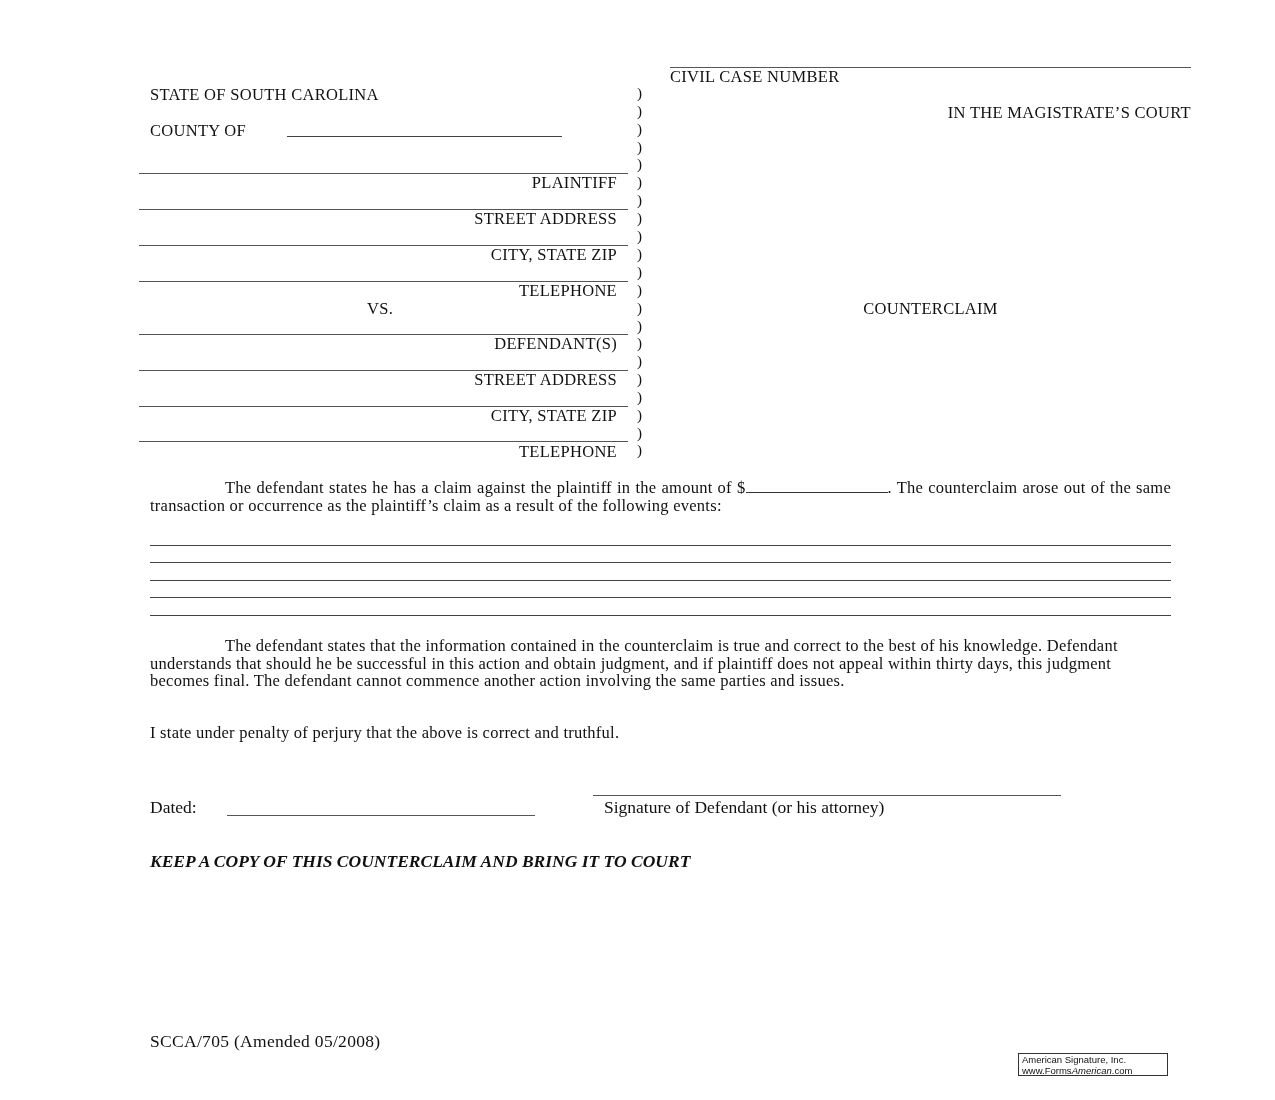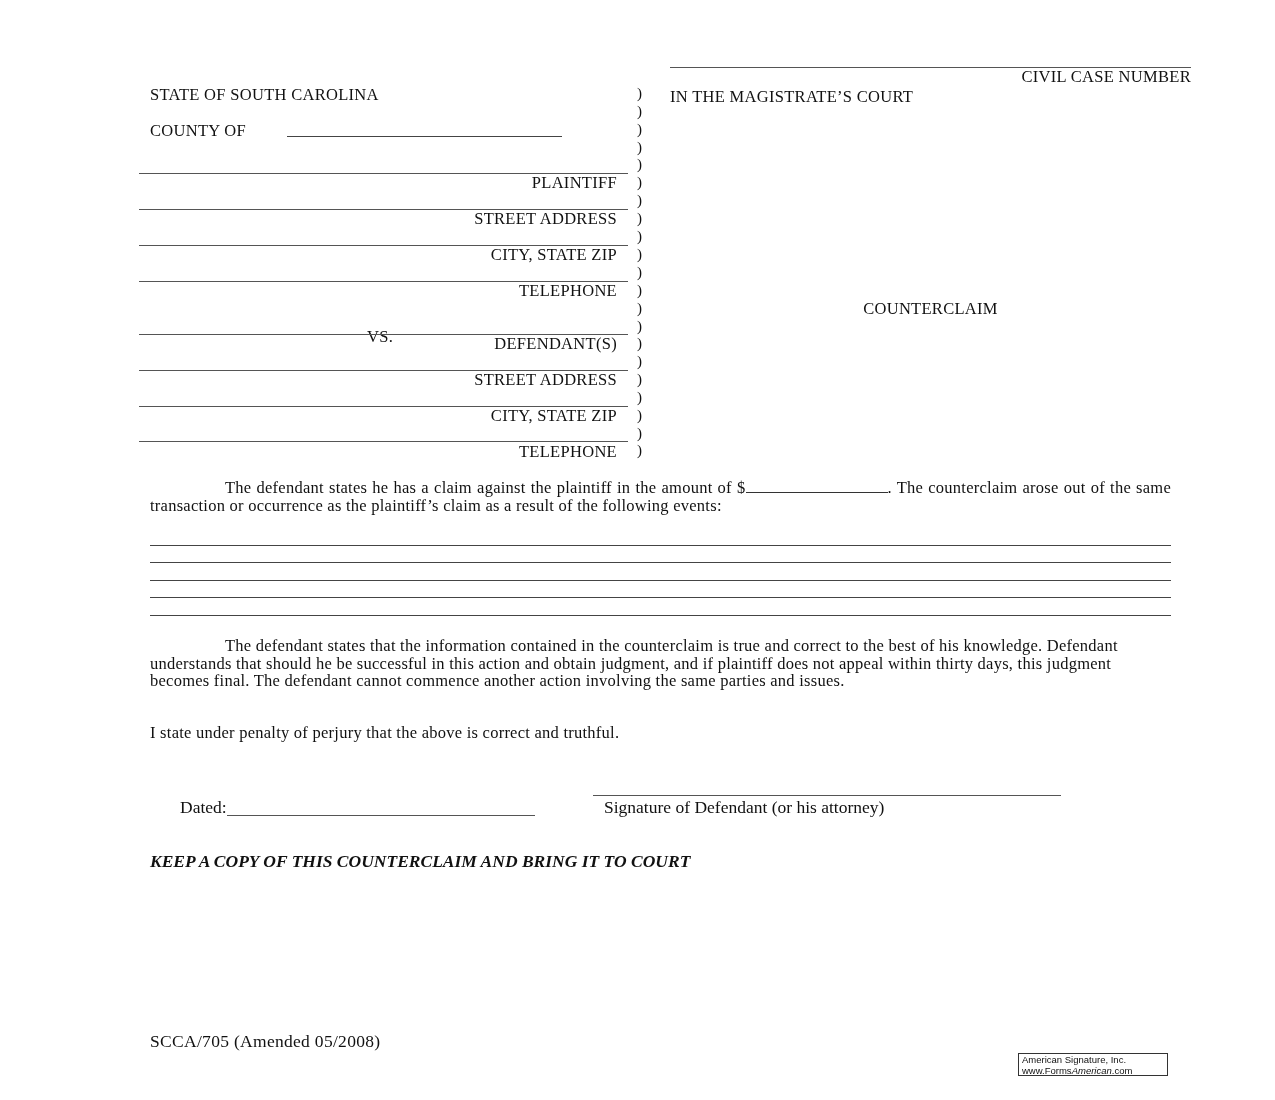--- a/index.html
+++ b/index.html
@@ -17,7 +17,7 @@
 <body>
 
 <div class="hline" style="left:670px; top:67px; width:521px;"></div>
-<div class="abs caps" style="left:670px; width:521px; text-align:right; top:67px;">CIVIL CASE NUMBER</div>
+<div class="abs caps" style="left:670px; width:521px; text-align:left; top:67px;">CIVIL CASE NUMBER</div>
 <div class="abs caps" style="left:670px; width:521px; text-align:left; top:87px;">IN THE MAGISTRATE’S COURT</div>
 <div class="abs caps" style="left:670px; width:521px; text-align:center; top:299px;">COUNTERCLAIM</div>
 

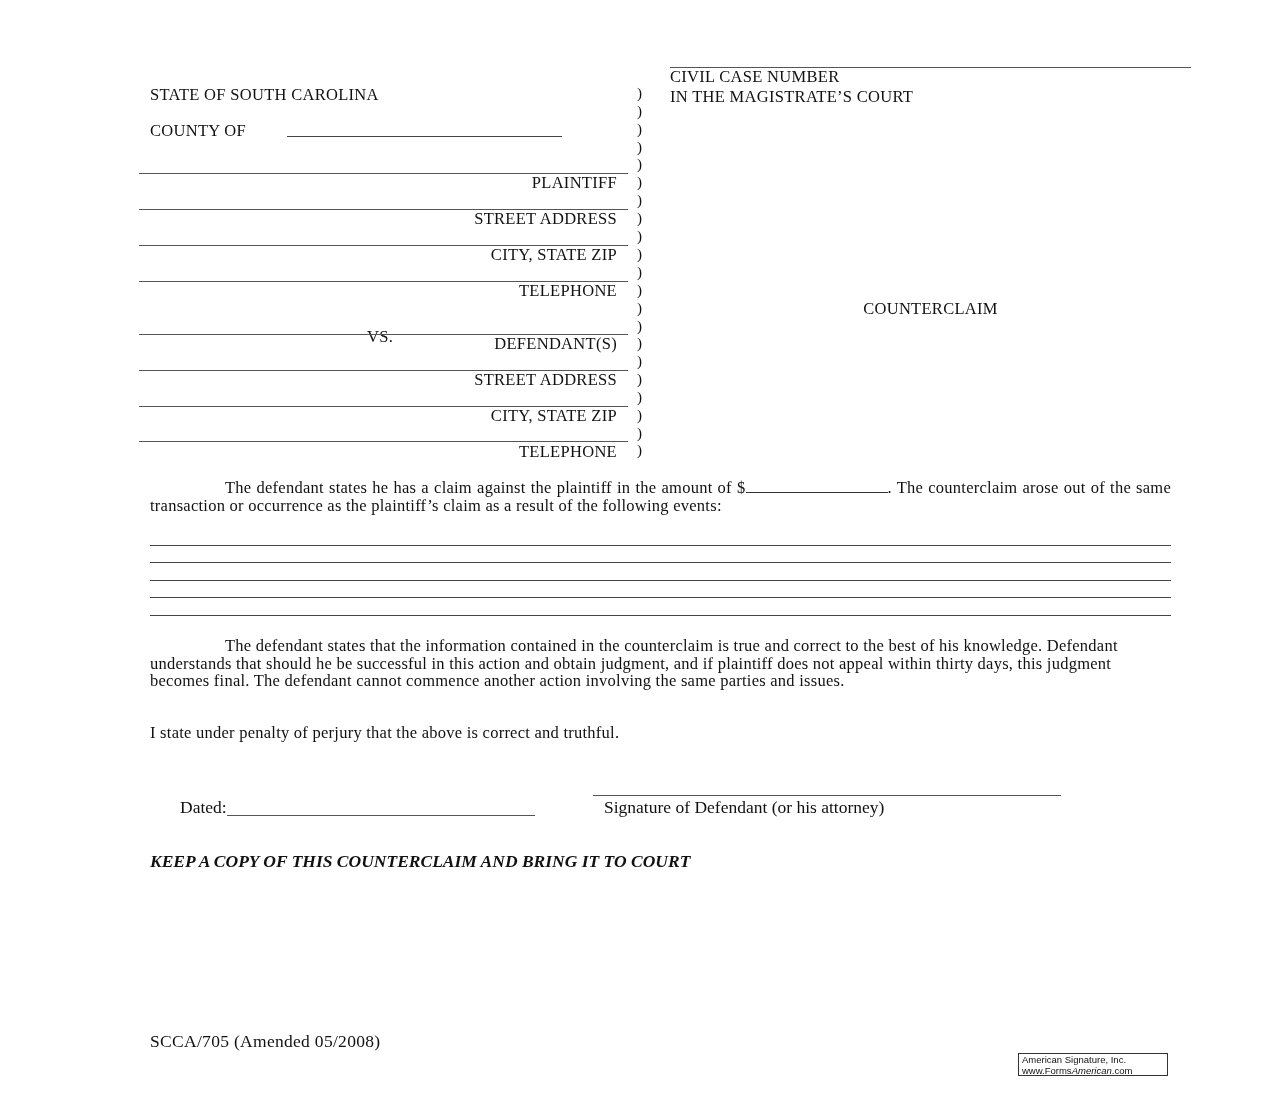--- a/index.html
+++ b/index.html
@@ -18,7 +18,7 @@
 
 <div class="hline" style="left:670px; top:67px; width:521px;"></div>
 <div class="abs caps" style="left:670px; width:521px; text-align:left; top:67px;">CIVIL CASE NUMBER</div>
-<div class="abs caps" style="left:670px; width:521px; text-align:left; top:87px;">IN THE MAGISTRATE’S COURT</div>
+<div class="abs caps" style="left:670px; width:521px; text-align:right; top:103px;">IN THE MAGISTRATE’S COURT</div>
 <div class="abs caps" style="left:670px; width:521px; text-align:center; top:299px;">COUNTERCLAIM</div>
 
 <div class="abs caps" style="left:150px; top:85px;">STATE OF SOUTH CAROLINA</div>

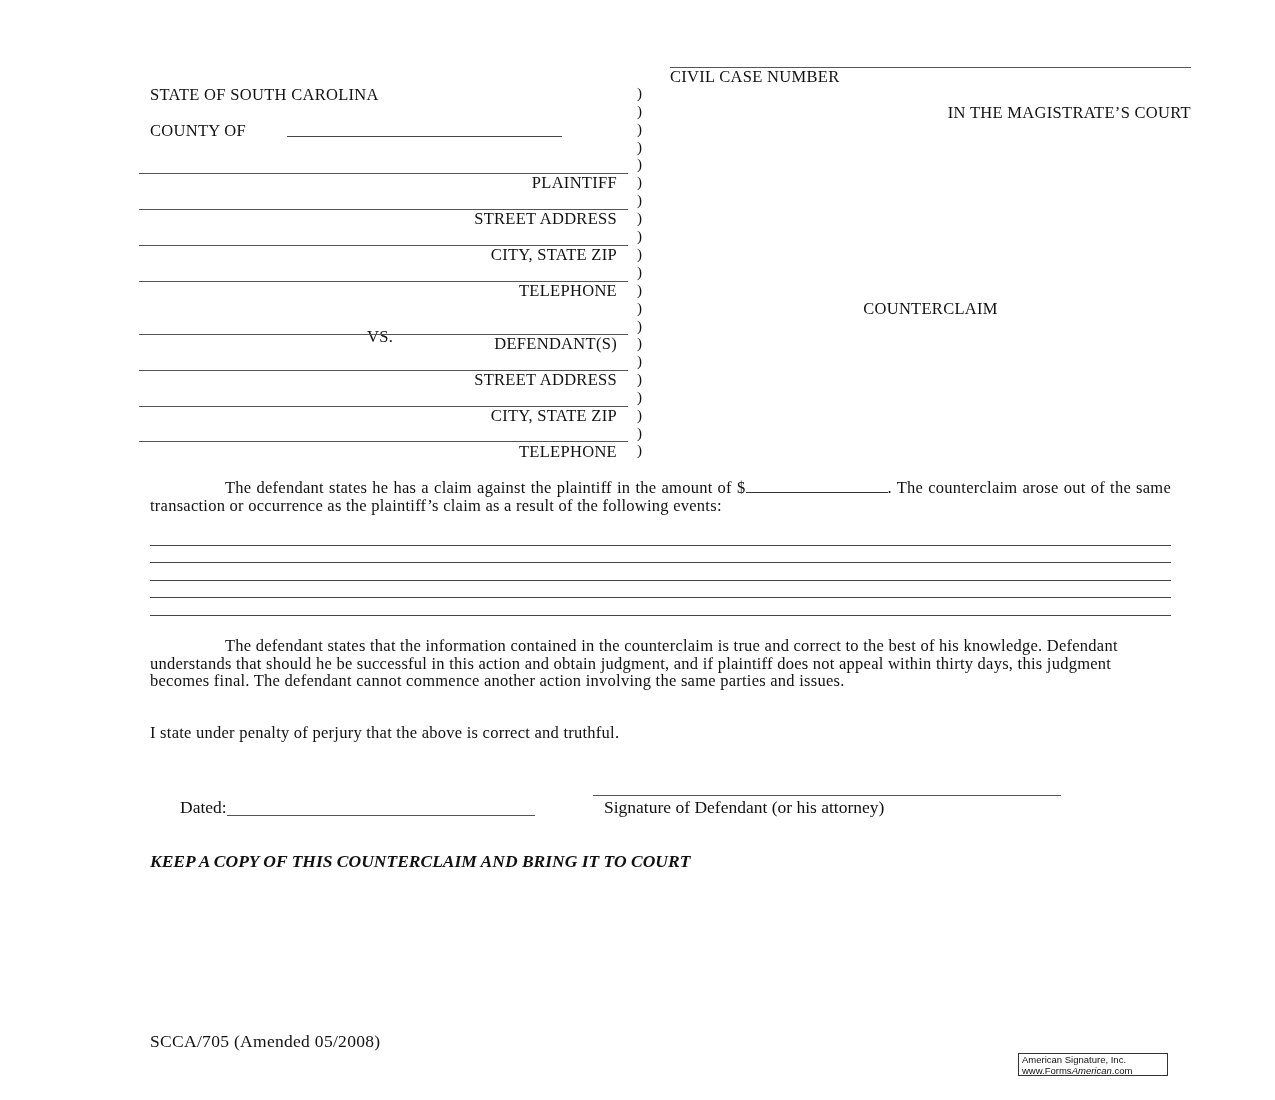--- a/index.html
+++ b/index.html
@@ -36,7 +36,7 @@
   <div class="abs caps" style="right:658px; top:281px;">TELEPHONE</div>
 </div>
 
-<div class="abs caps" style="left:367px; top:299px;margin-top:28px;">VS.</div>
+<div class="abs caps" style="left:367px; top:299px;">VS.</div>
 
 <div>
   <div class="hline" style="left:139px; top:334px; width:489px;"></div>

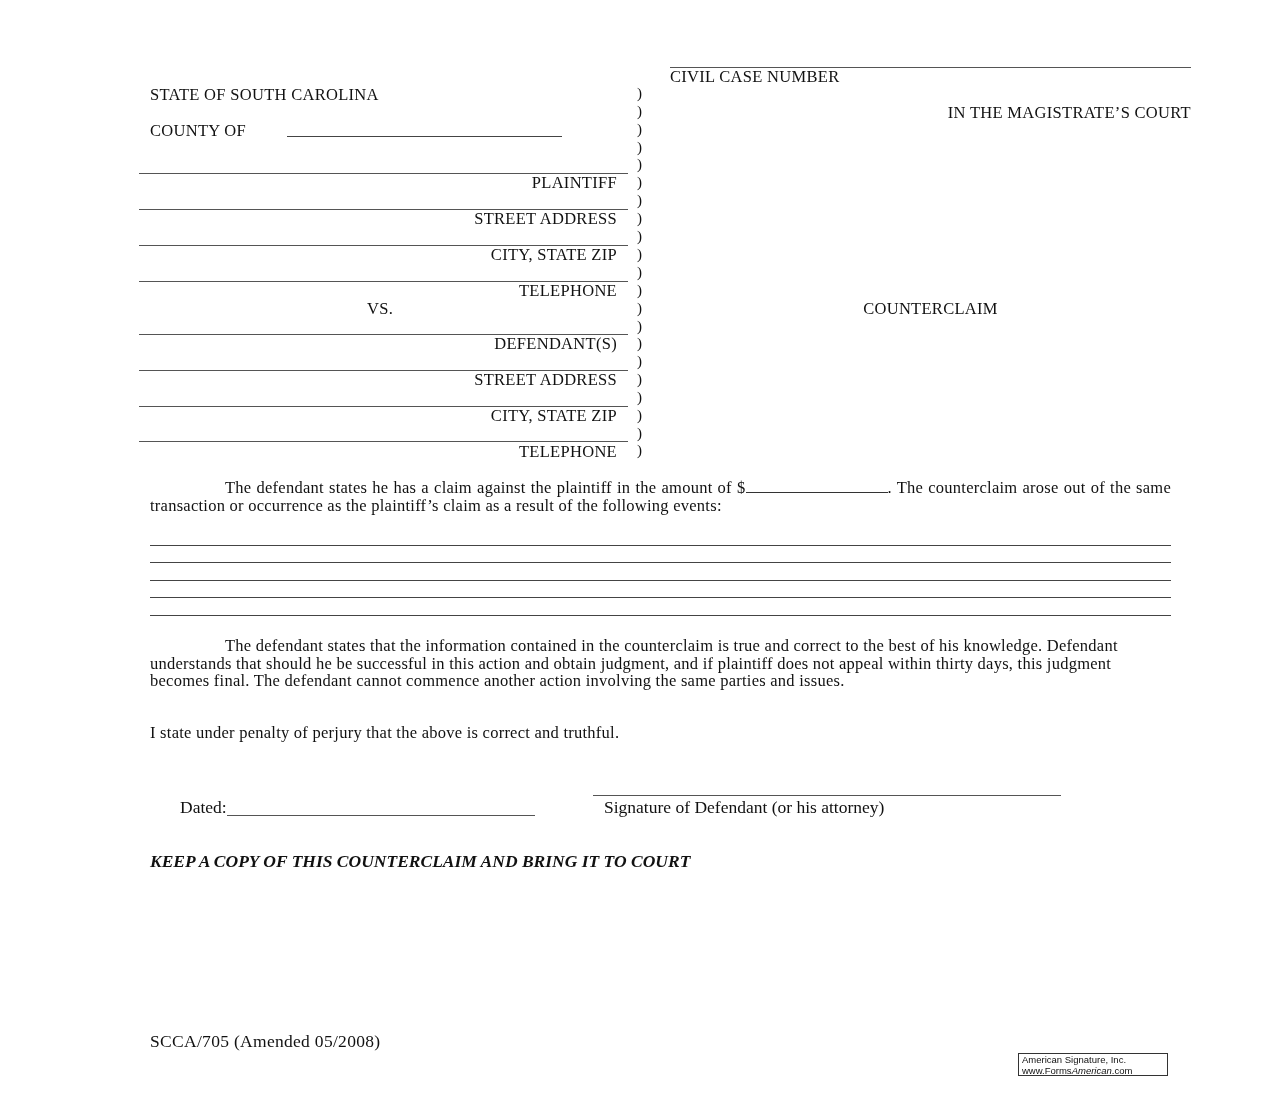--- a/index.html
+++ b/index.html
@@ -87,7 +87,7 @@
 
 <div class="abs body-text" style="left:150px; top:724px;">I state under penalty of perjury that the above is correct and truthful.</div>
 
-<div class="abs" style="left:150px; top:797px; font-size:17.5px;margin-left:30px;">Dated:</div>
+<div class="abs" style="left:150px; top:797px; font-size:17.5px;">Dated:</div>
 <div class="abs" style="left:227px; top:815px; width:308px; border-top:1.5px solid #555;"></div>
 <div class="abs" style="left:593px; top:795px; width:468px; border-top:1.5px solid #555;"></div>
 <div class="abs" style="left:604px; top:797px; font-size:17.5px;">Signature of Defendant (or his attorney)</div>

